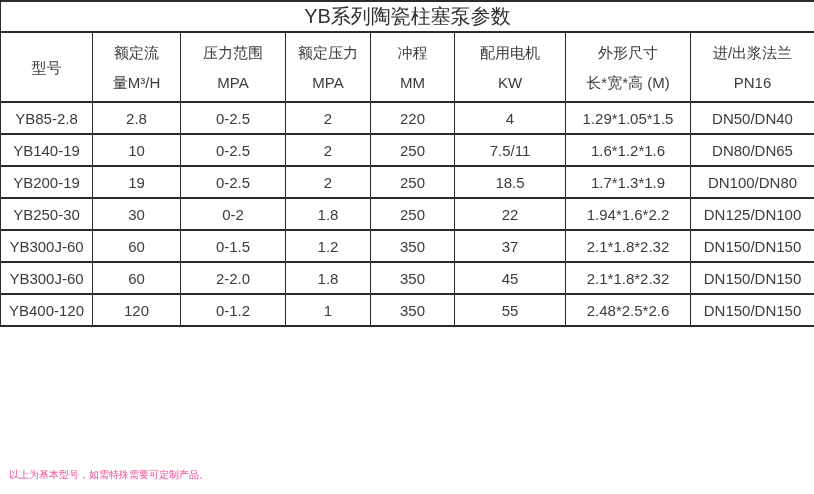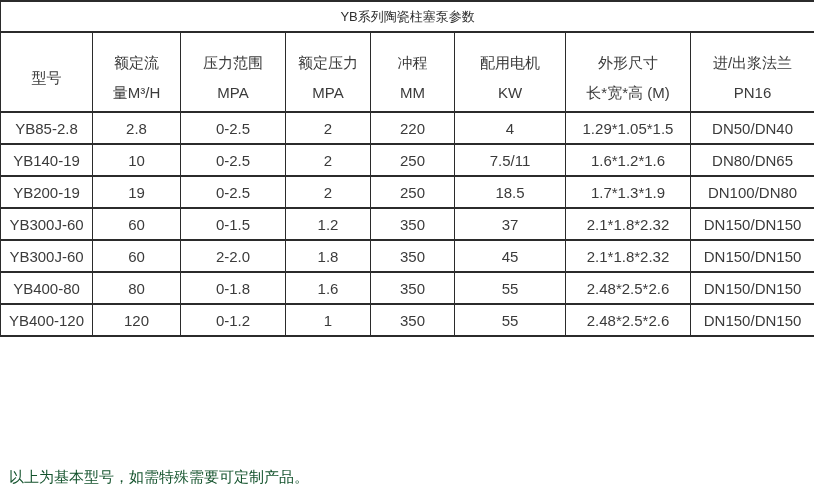--- a/index.html
+++ b/index.html
@@ -36,7 +36,7 @@
   }
   .title-row td {
     height: 29px;
-    font-size: 13px;
+    font-size: 20px;
     color: #2f2f2f;
   }
   .header-row th {

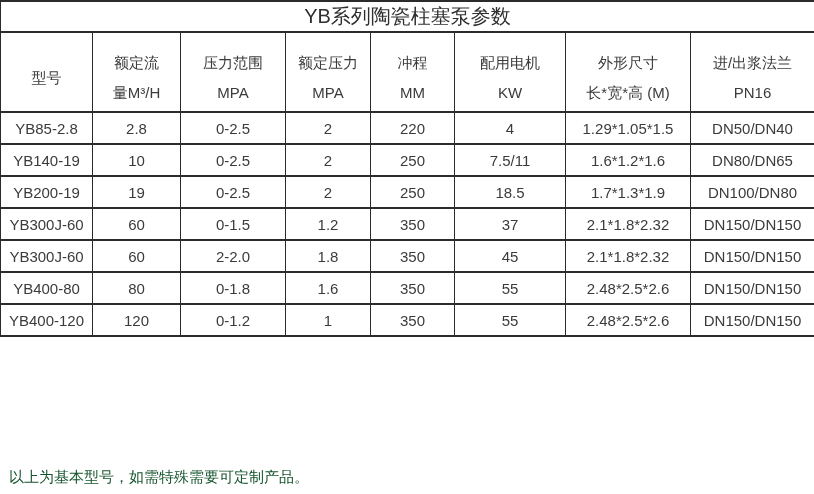--- a/index.html
+++ b/index.html
@@ -42,7 +42,7 @@
   .header-row th {
     height: 66px;
     line-height: 30px;
-    padding-top: 12px;
+    padding-top: 2px;
     margin-left: 24px;
   }
   .data-row td {

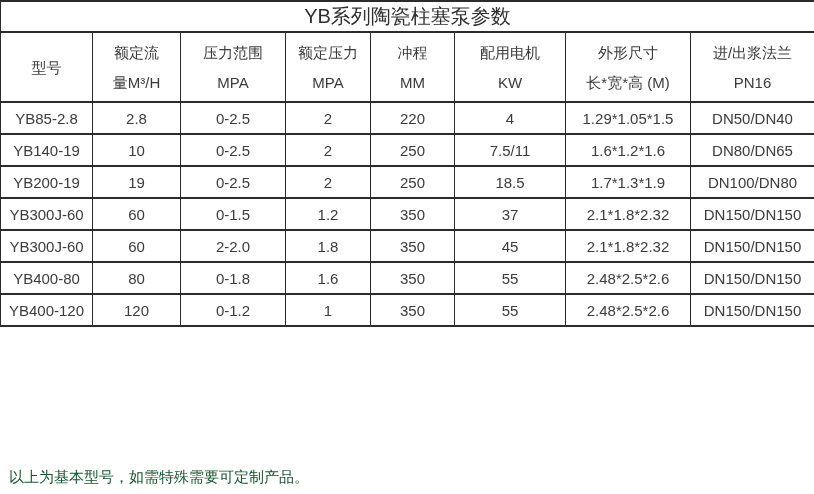--- a/index.html
+++ b/index.html
@@ -142,6 +142,16 @@
         <td>DN100/DN80</td>
       </tr>
       <tr class="data-row">
+        <td>YB250-30</td>
+        <td>30</td>
+        <td>0-2</td>
+        <td>1.8</td>
+        <td>250</td>
+        <td>22</td>
+        <td>1.94*1.6*2.2</td>
+        <td>DN125/DN100</td>
+      </tr>
+      <tr class="data-row">
         <td>YB300J-60</td>
         <td>60</td>
         <td>0-1.5</td>

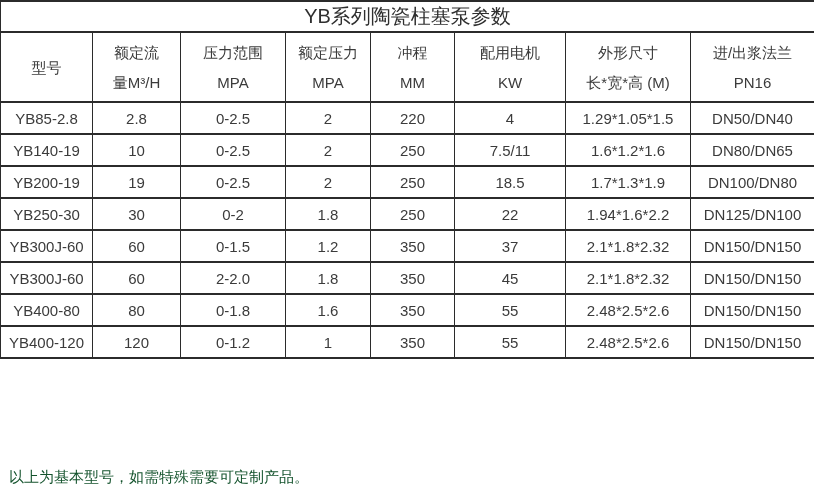--- a/index.html
+++ b/index.html
@@ -172,16 +172,6 @@
         <td>DN150/DN150</td>
       </tr>
       <tr class="data-row">
-        <td>YB400-80</td>
-        <td>80</td>
-        <td>0-1.8</td>
-        <td>1.6</td>
-        <td>350</td>
-        <td>55</td>
-        <td>2.48*2.5*2.6</td>
-        <td>DN150/DN150</td>
-      </tr>
-      <tr class="data-row">
         <td>YB400-120</td>
         <td>120</td>
         <td>0-1.2</td>

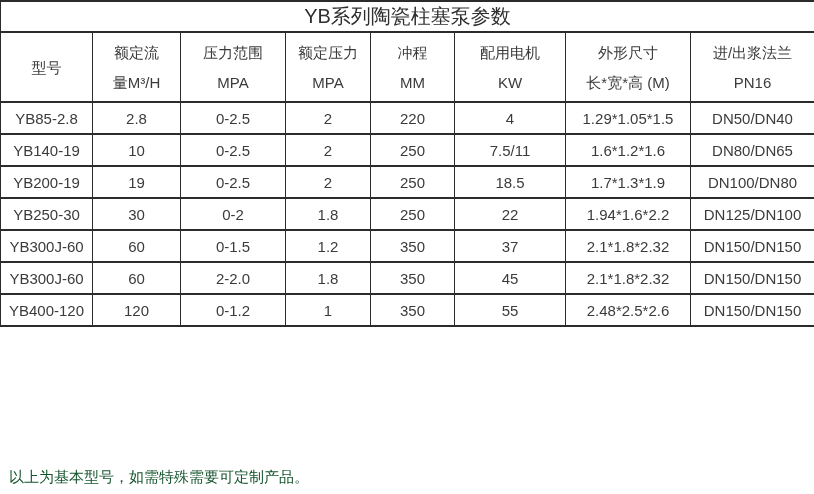--- a/index.html
+++ b/index.html
@@ -53,8 +53,8 @@
     position: absolute;
     left: 9px;
     top: 468px;
-    font-size: 15px;
-    color: #14532d;
+    font-size: 10px;
+    color: #ec4899;
     white-space: nowrap;
   }
 </style>

